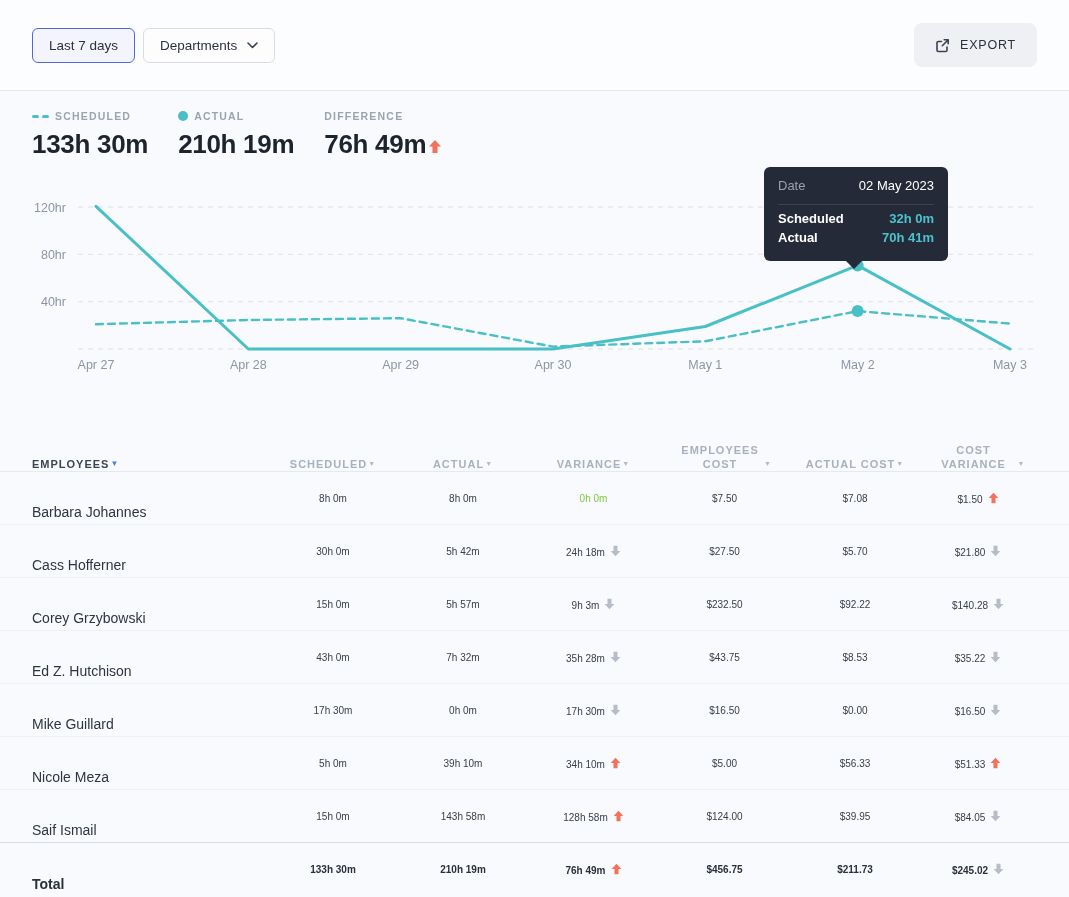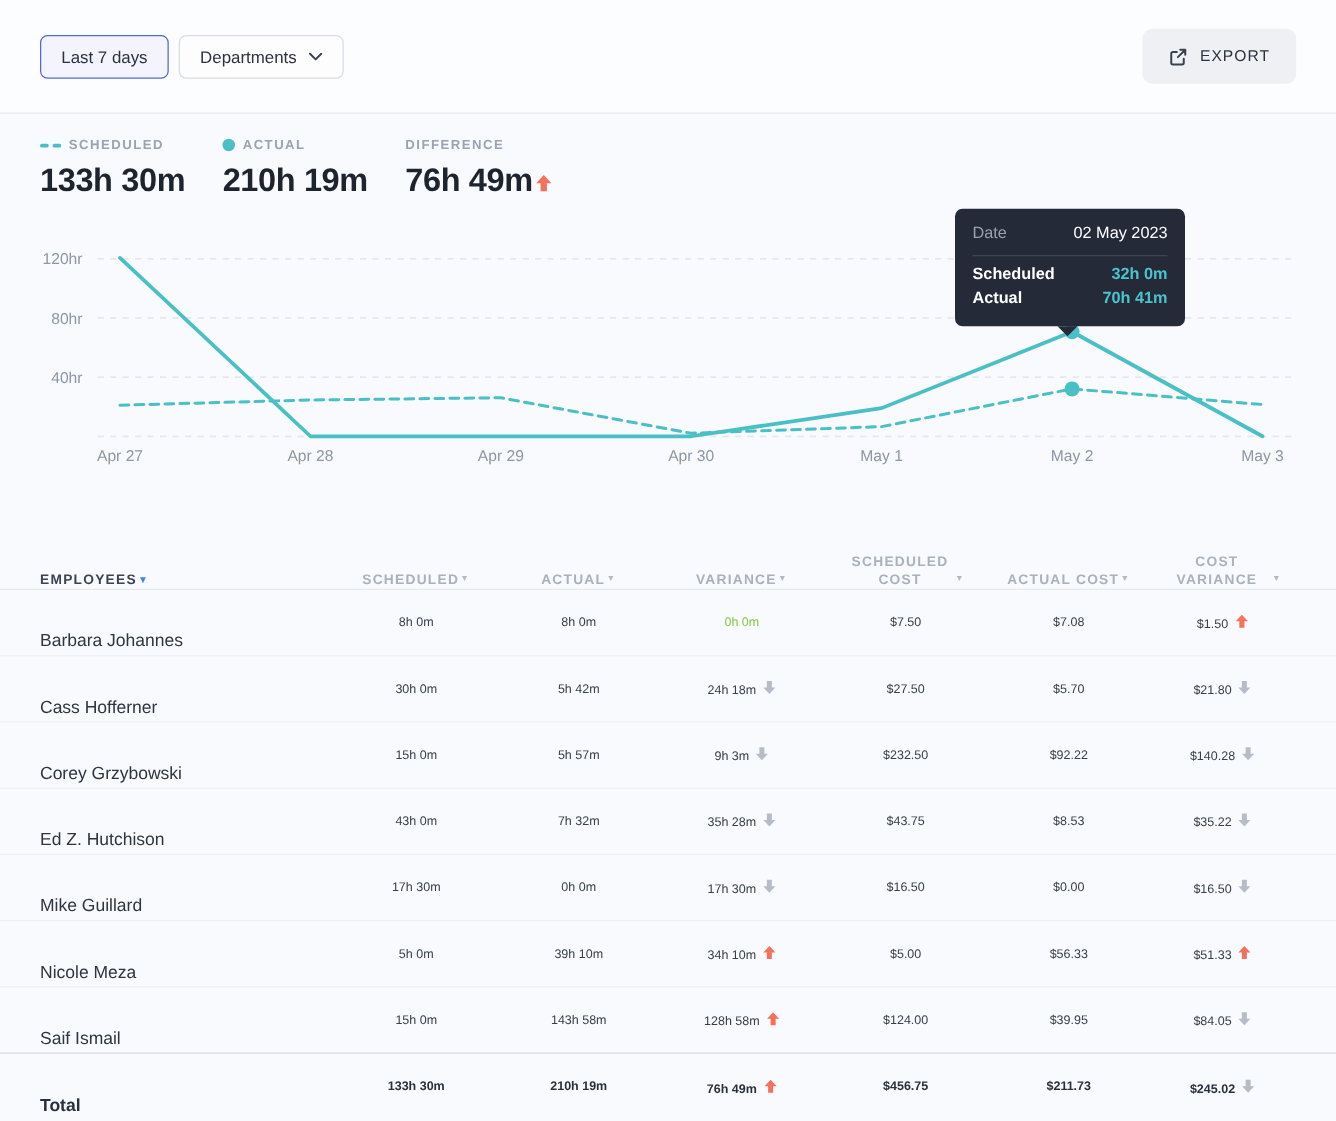--- a/index.html
+++ b/index.html
@@ -203,7 +203,7 @@
       <span class="sort-tri">▼</span>
     </div>
     <div class="th">
-      <span class="lbl wrap">SCHEDULED COST</span>
+      <span class="lbl wrap">EMPLOYEES COST</span>
       <span class="sort-tri">▼</span>
     </div>
     <div class="th">

